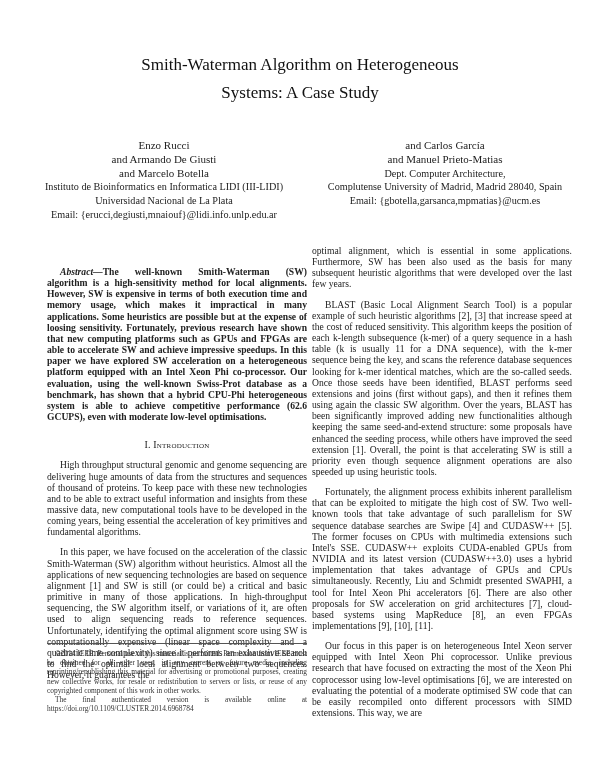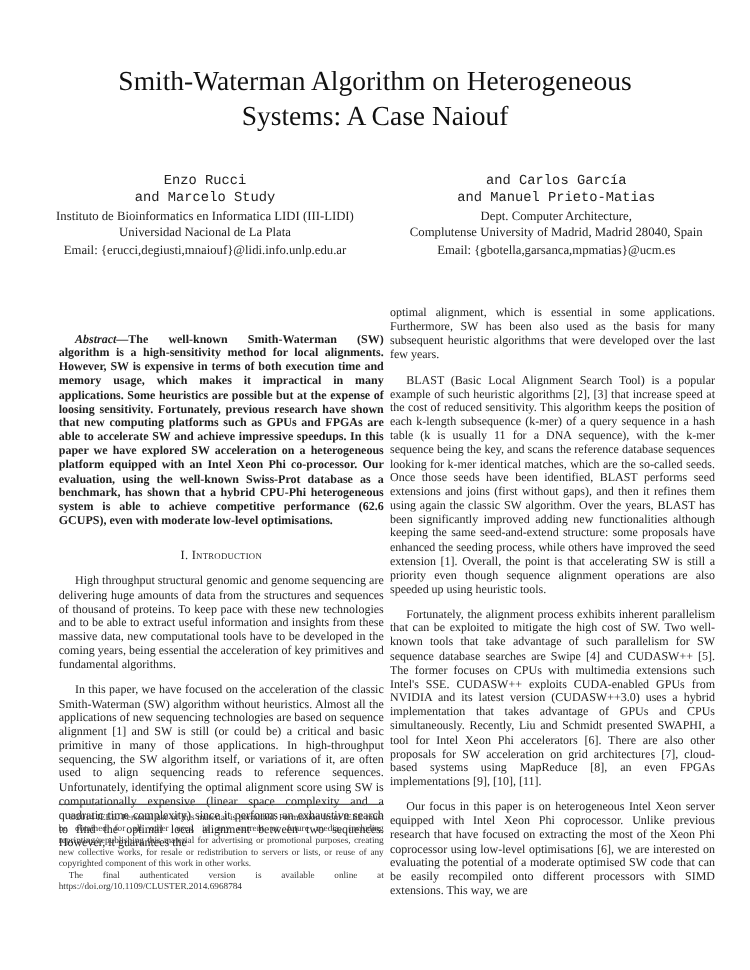--- a/index.html
+++ b/index.html
@@ -10,7 +10,7 @@
     }
     .title {
       position: absolute; left: 0; top: 51px; width: 600px;
-      text-align: center; font-size: 22px; line-height: 28px; color: #111;
+      text-align: center; font-size: 17px; line-height: 28px; color: #111;
     }
     .author-block {
       position: absolute; top: 139px; text-align: center;

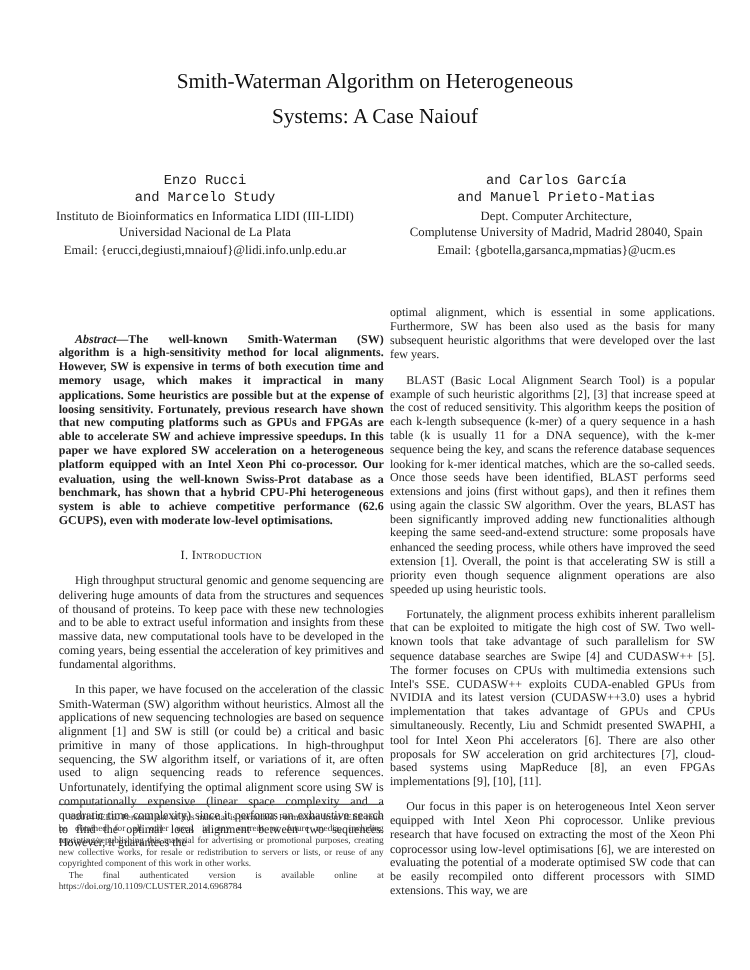--- a/index.html
+++ b/index.html
@@ -53,7 +53,7 @@
 
 <div class="title">
   <div>Smith-Waterman Algorithm on Heterogeneous</div>
-  <div>Systems: A Case Naiouf</div>
+  <div>Systems: A Case Study</div>
 </div>
 
 <div class="author-block left">

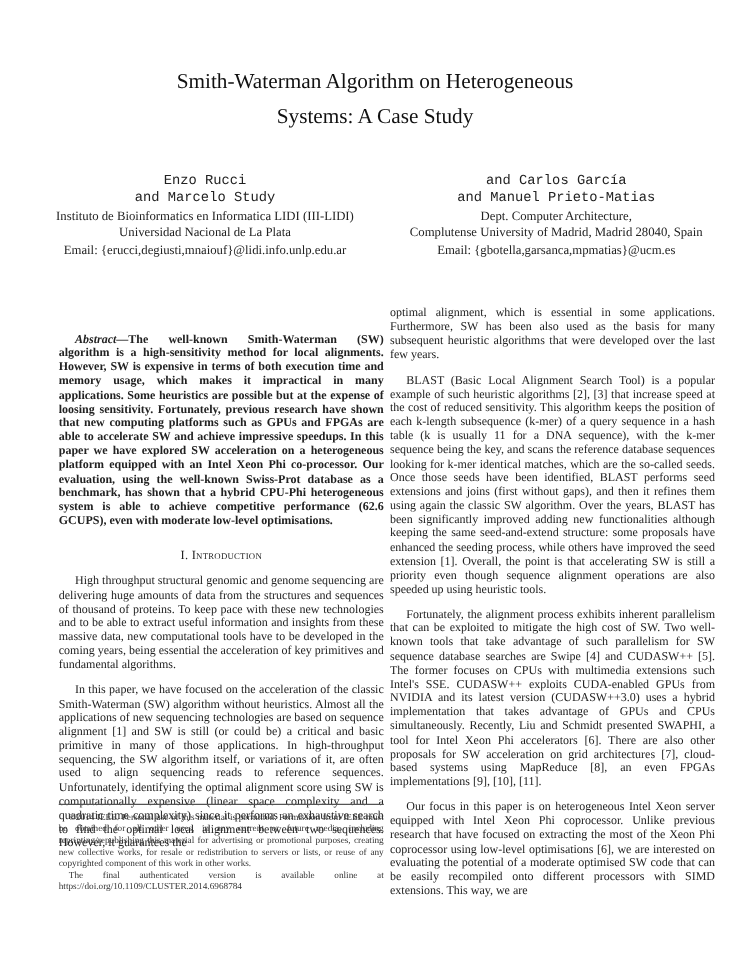--- a/index.html
+++ b/index.html
@@ -16,7 +16,7 @@
       position: absolute; top: 139px; text-align: center;
       font-size: 10.2px; line-height: 13.6px; color: #222;
     }
-    .author-block .name { font-size: 11px; line-height: 13.8px; font-family: Liberation Mono, monospace; }
+    .author-block .name { font-size: 11px; line-height: 13.8px; }
     .author-block.left { left: 24px; width: 280px; }
     .author-block.right { left: 302px; width: 286px; }
 

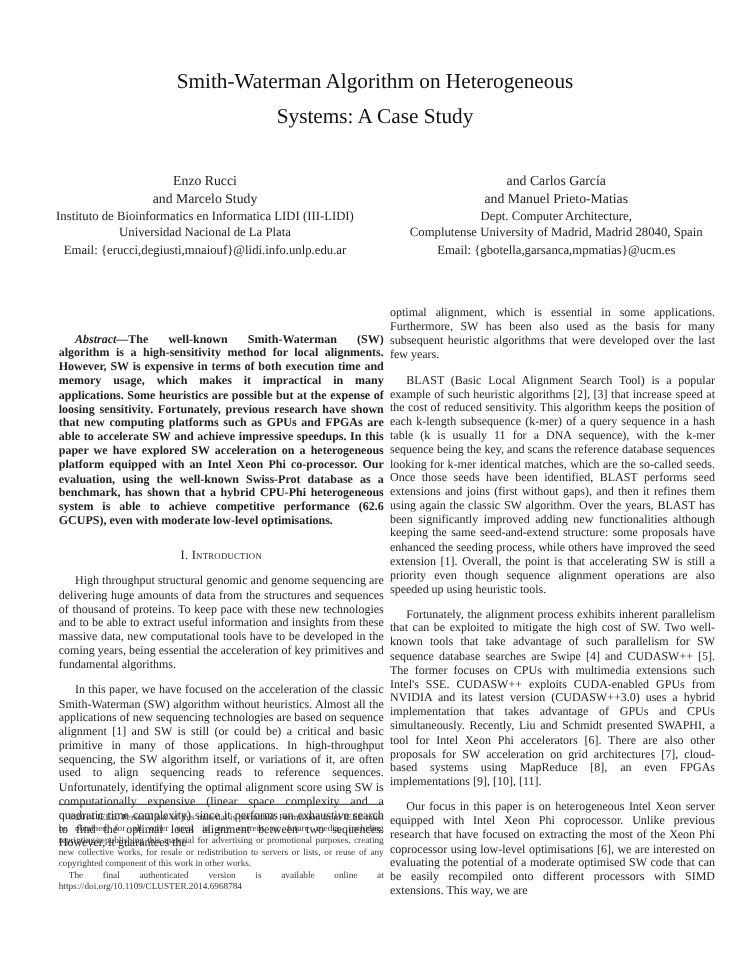--- a/index.html
+++ b/index.html
@@ -58,6 +58,7 @@
 
 <div class="author-block left">
   <div class="name">Enzo Rucci</div>
+  <div class="name">and Armando De Giusti</div>
   <div class="name">and Marcelo Study</div>
   <div>Instituto de Bioinformatics en Informatica LIDI (III-LIDI)</div>
   <div>Universidad Nacional de La Plata</div>

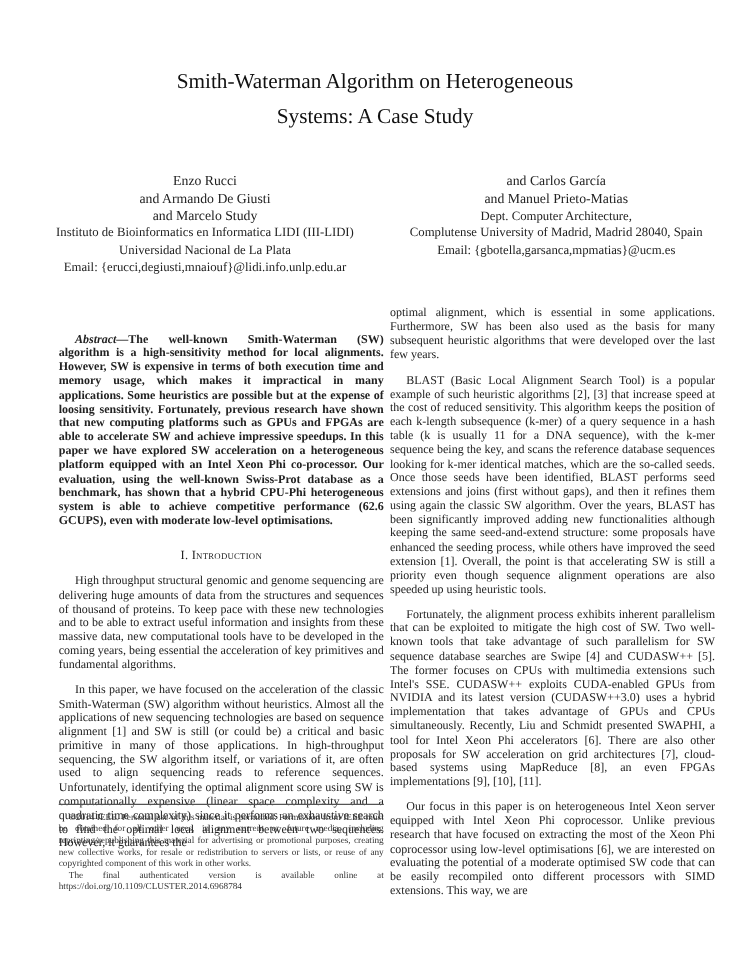--- a/index.html
+++ b/index.html
@@ -59,7 +59,7 @@
 <div class="author-block left">
   <div class="name">Enzo Rucci</div>
   <div class="name">and Armando De Giusti</div>
-  <div class="name">and Marcelo Study</div>
+  <div class="name">and Marcelo Botella</div>
   <div>Instituto de Bioinformatics en Informatica LIDI (III-LIDI)</div>
   <div>Universidad Nacional de La Plata</div>
   <div>Email: {erucci,degiusti,mnaiouf}@lidi.info.unlp.edu.ar</div>

